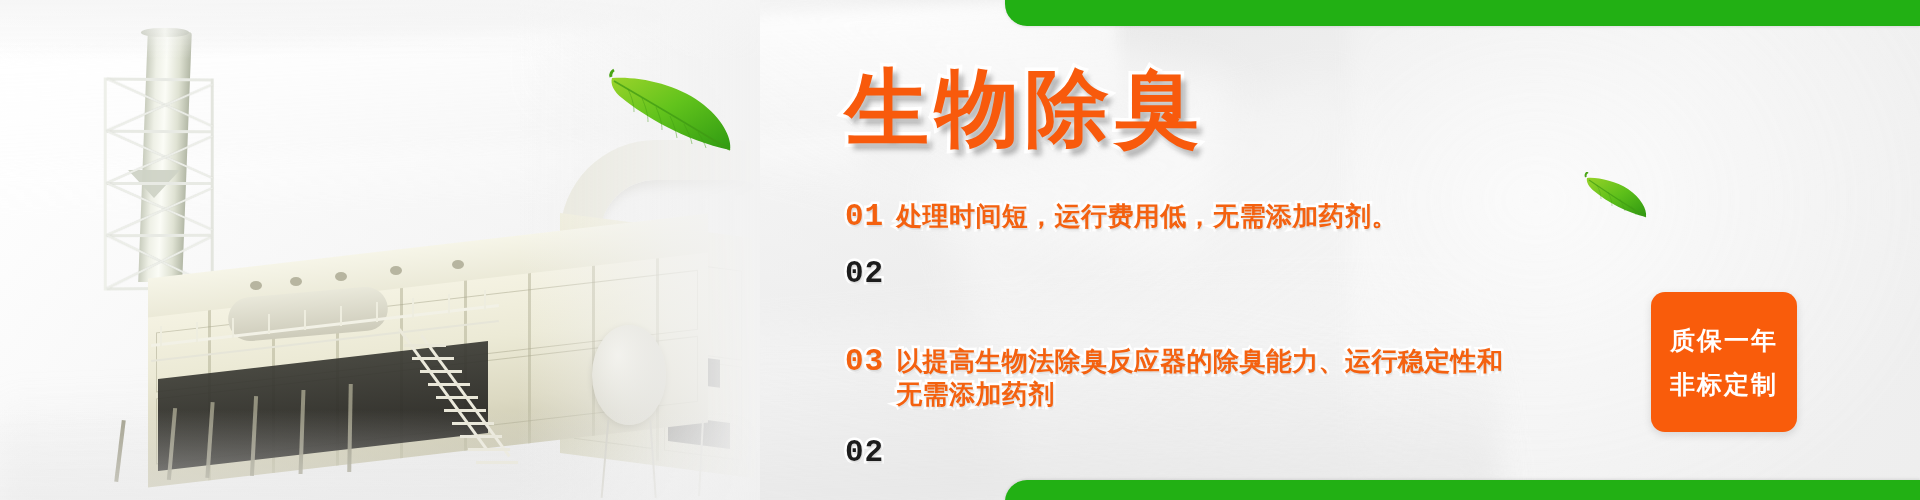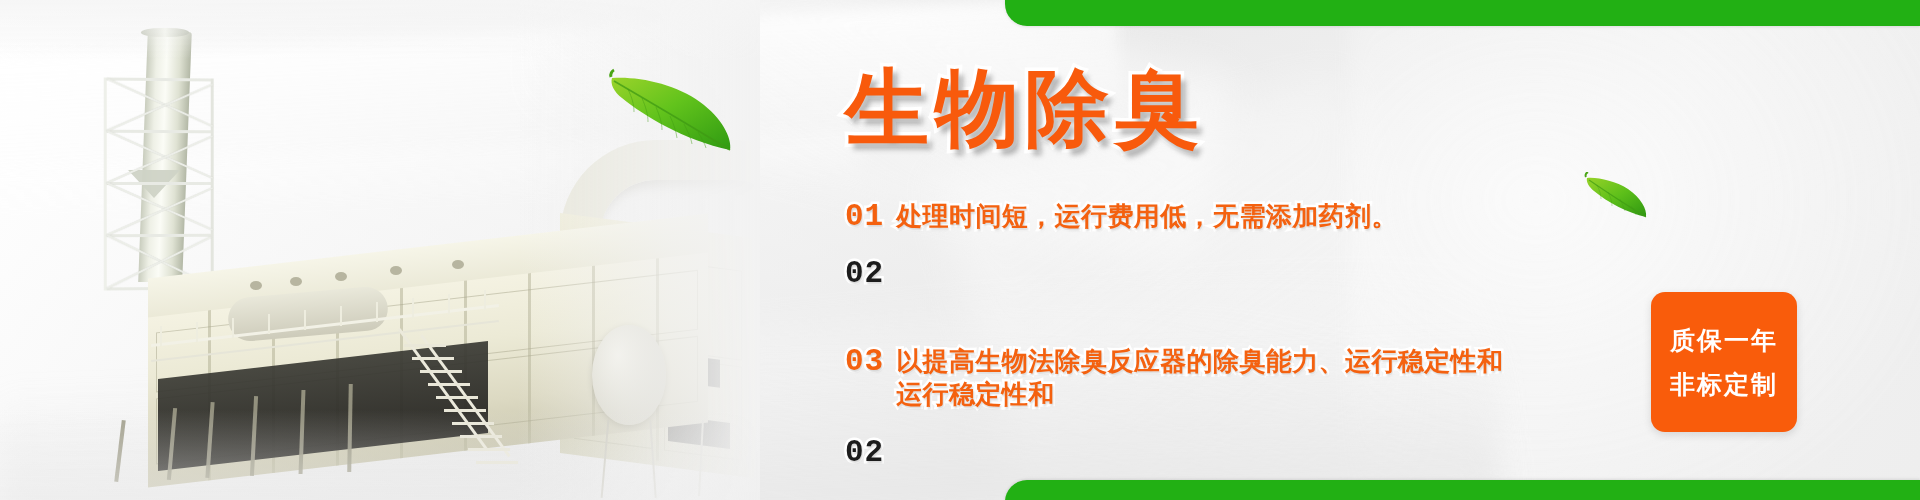--- a/index.html
+++ b/index.html
@@ -346,7 +346,7 @@
       <span class="num">03</span>
       <span class="txt">
         <span class="l1">以提高生物法除臭反应器的除臭能力、运行稳定性和</span>
-        <span class="l2">运行稳定性和</span>
+        <span class="l2">无需添加药剂</span>
       </span>
     </div>
 

